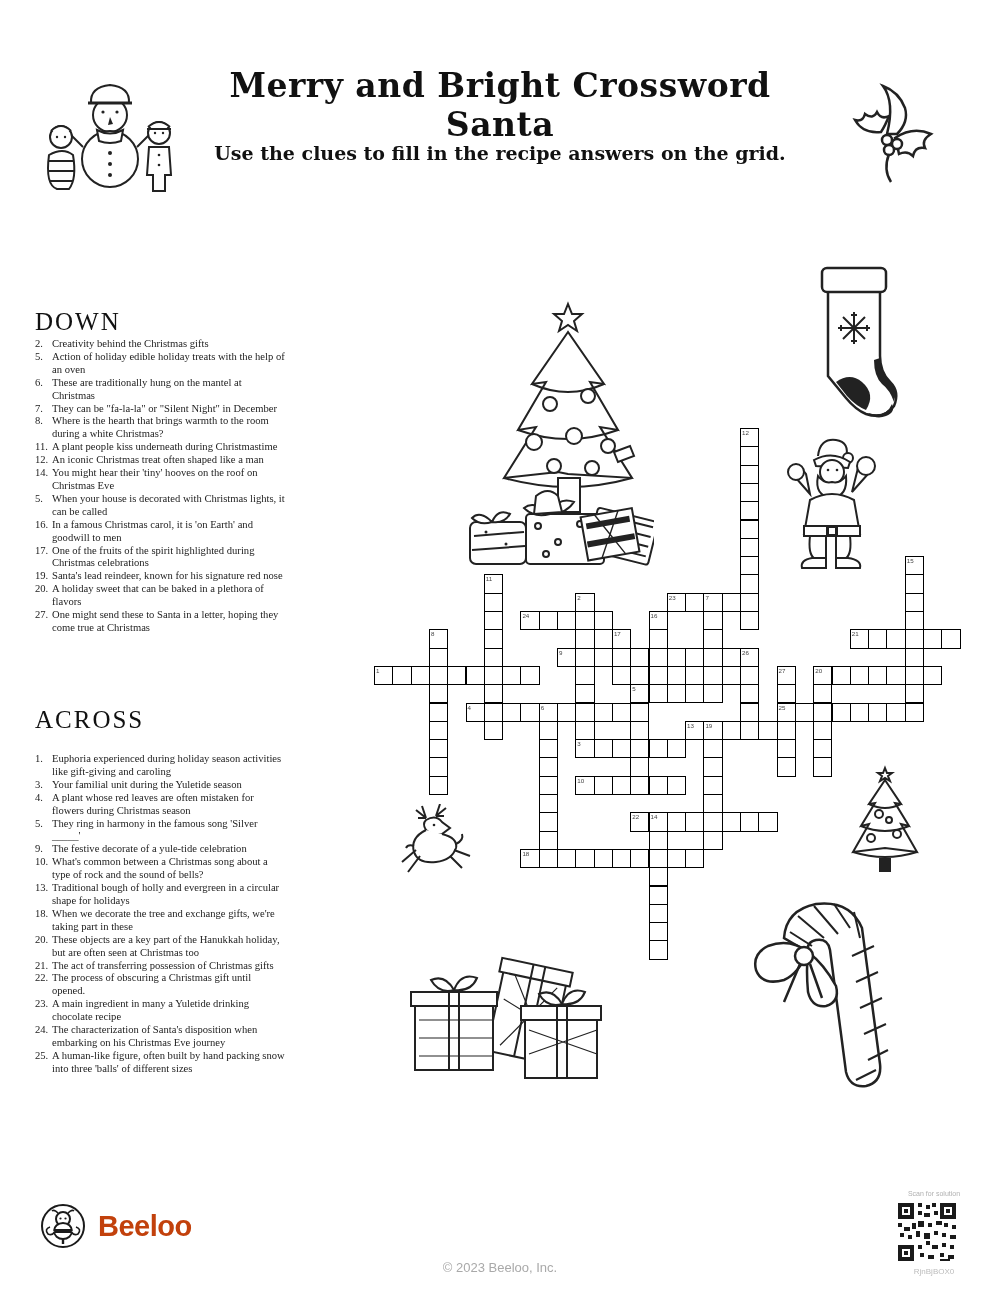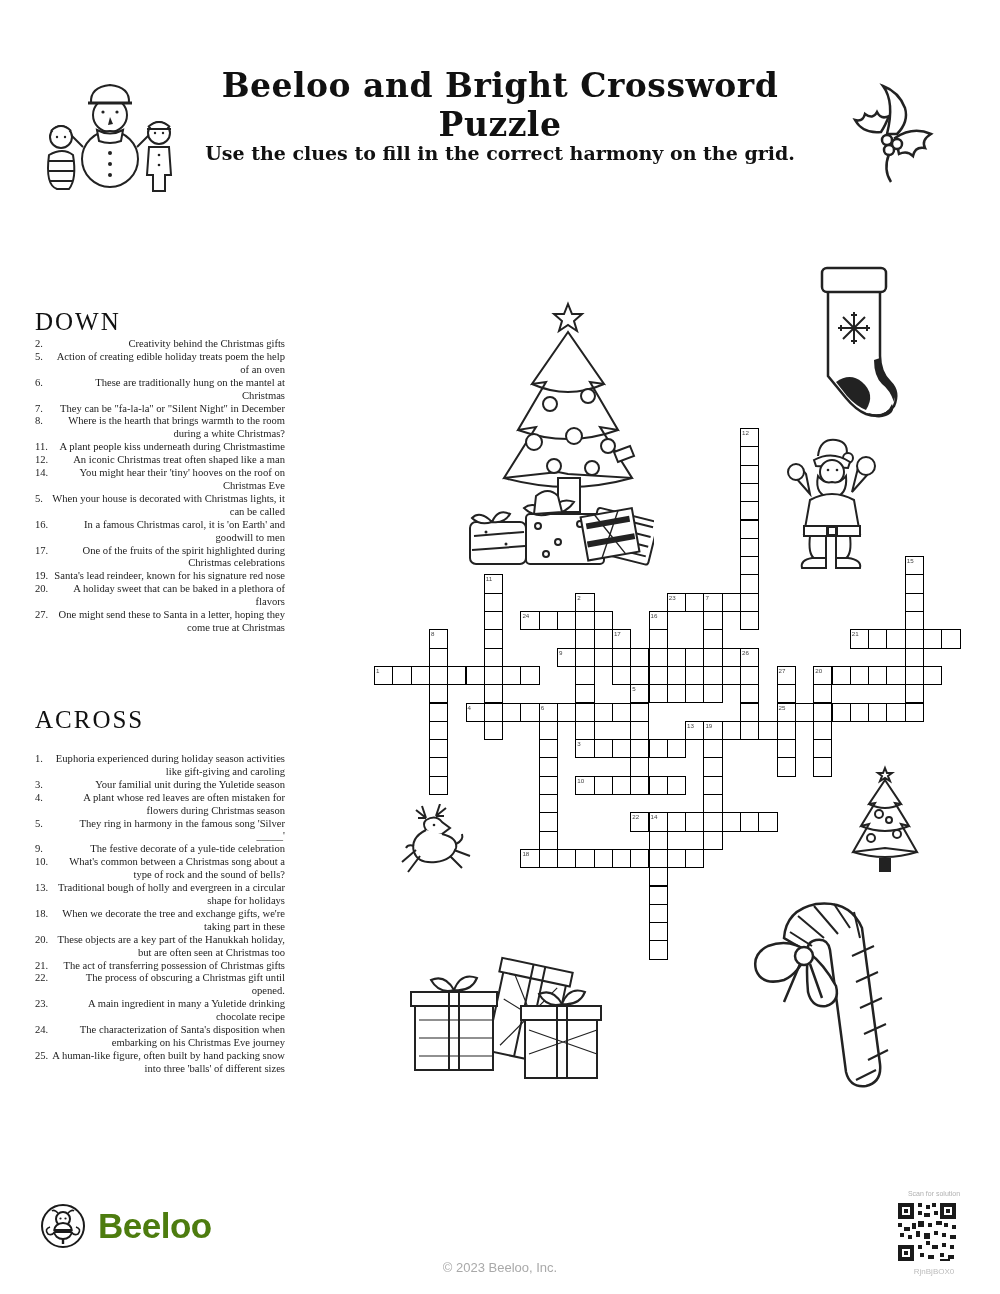--- a/index.html
+++ b/index.html
@@ -74,7 +74,7 @@
     </svg>
   </div>
 
-  <div class="title">Beeloo and Bright Crossword Puzzle</div>
+  <div class="title">Merry and Bright Crossword Santa</div>
   <div class="subtitle">Use the clues to fill in the correct harmony on the grid.</div>
 
   <div class="art" style="left:843px;top:82px">

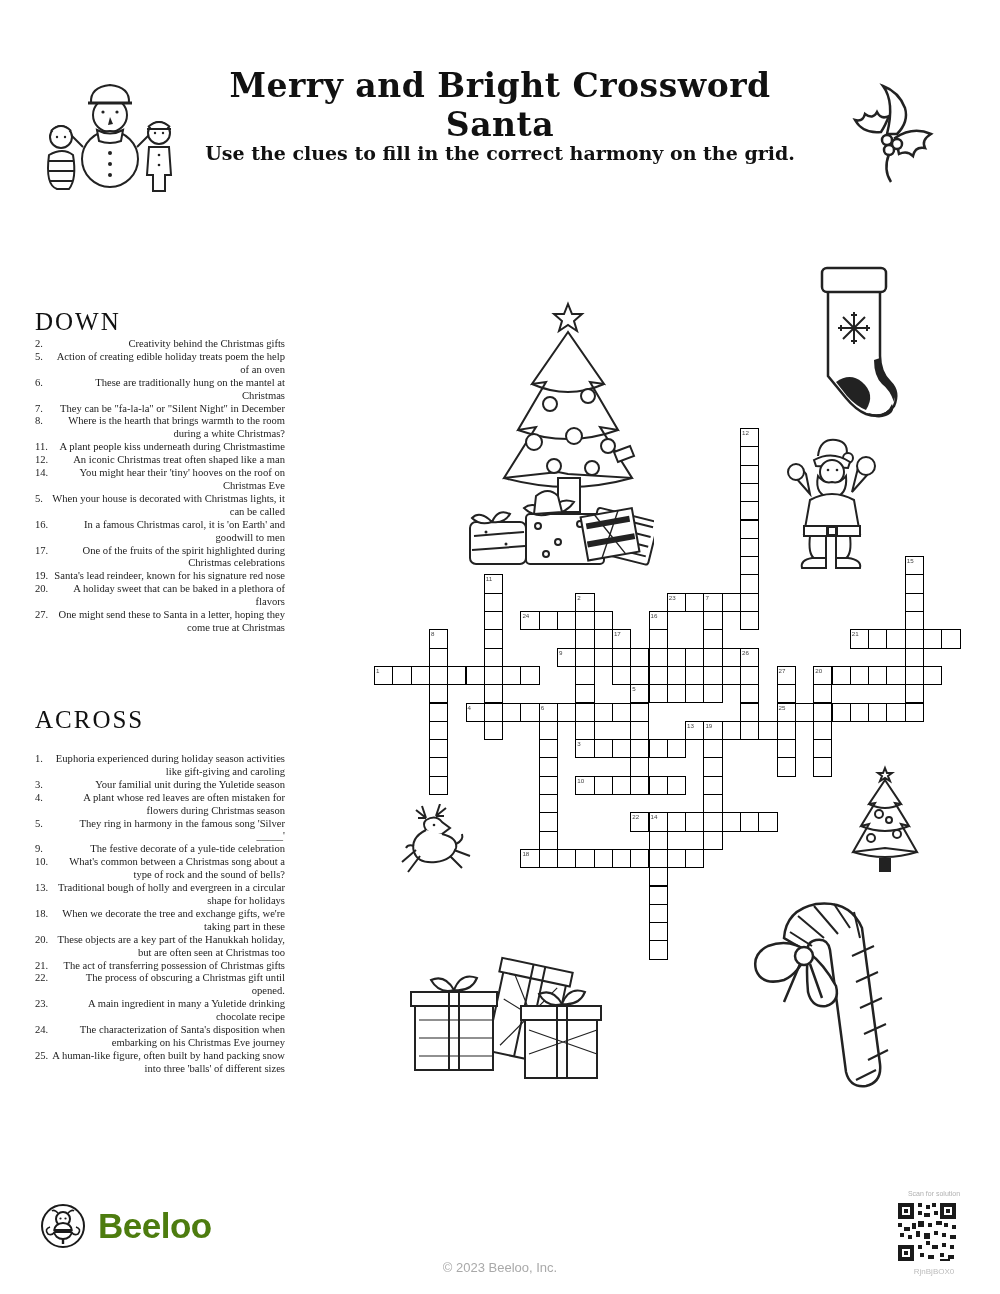--- a/index.html
+++ b/index.html
@@ -75,7 +75,7 @@
   </div>
 
   <div class="title">Merry and Bright Crossword Santa</div>
-  <div class="subtitle">Use the clues to fill in the correct harmony on the grid.</div>
+  <div class="subtitle">Use the clues to fill in the recipe answers on the grid.</div>
 
   <div class="art" style="left:843px;top:82px">
     <svg width="95" height="105" viewBox="0 0 95 105" fill="none" stroke="#222" stroke-width="2.5">

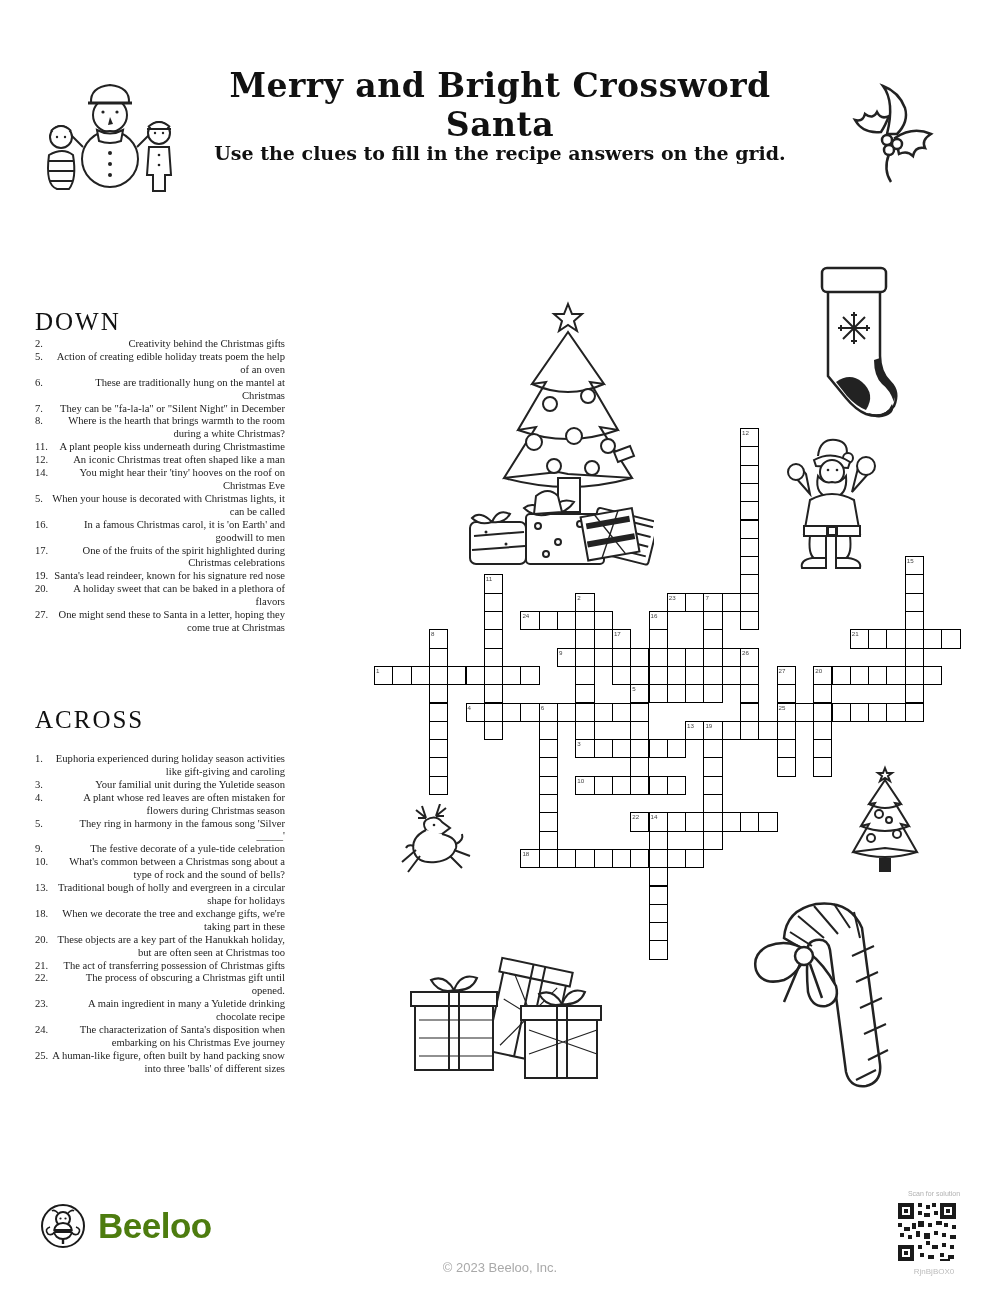--- a/index.html
+++ b/index.html
@@ -17,7 +17,7 @@
   .clues{position:absolute;width:250px;font-size:10.6px;line-height:12.9px;color:#222;}
   .clue{display:flex;}
   .clue .num{flex:0 0 17px;text-align:left;}
-  .clue .txt{flex:1;text-align:right;}
+  .clue .txt{flex:1;}
   
   .grid{position:absolute;left:374px;top:428px;width:588px;height:532px;}
   .cw-cell{position:absolute;box-sizing:border-box;border:1px solid #000;background:#fff;}

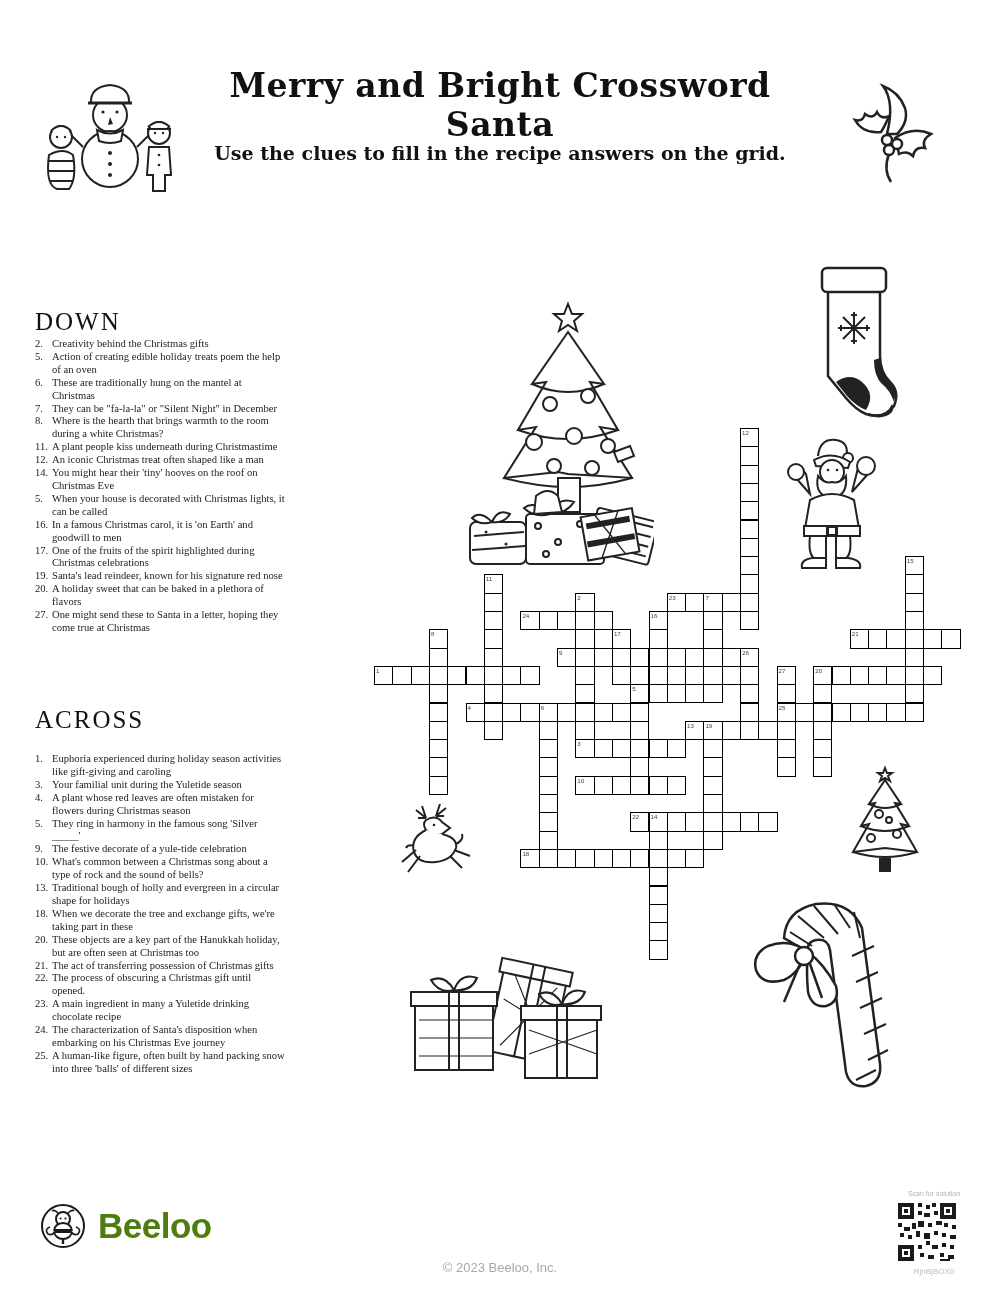--- a/index.html
+++ b/index.html
@@ -97,7 +97,7 @@
       </div>
       <div class="clue">
         <span class="num">5.</span>
-        <span class="txt">Action of creating edible holiday treats poem the help of an oven</span>
+        <span class="txt">Action of holiday edible holiday treats with the help of an oven</span>
       </div>
       <div class="clue">
         <span class="num">6.</span>

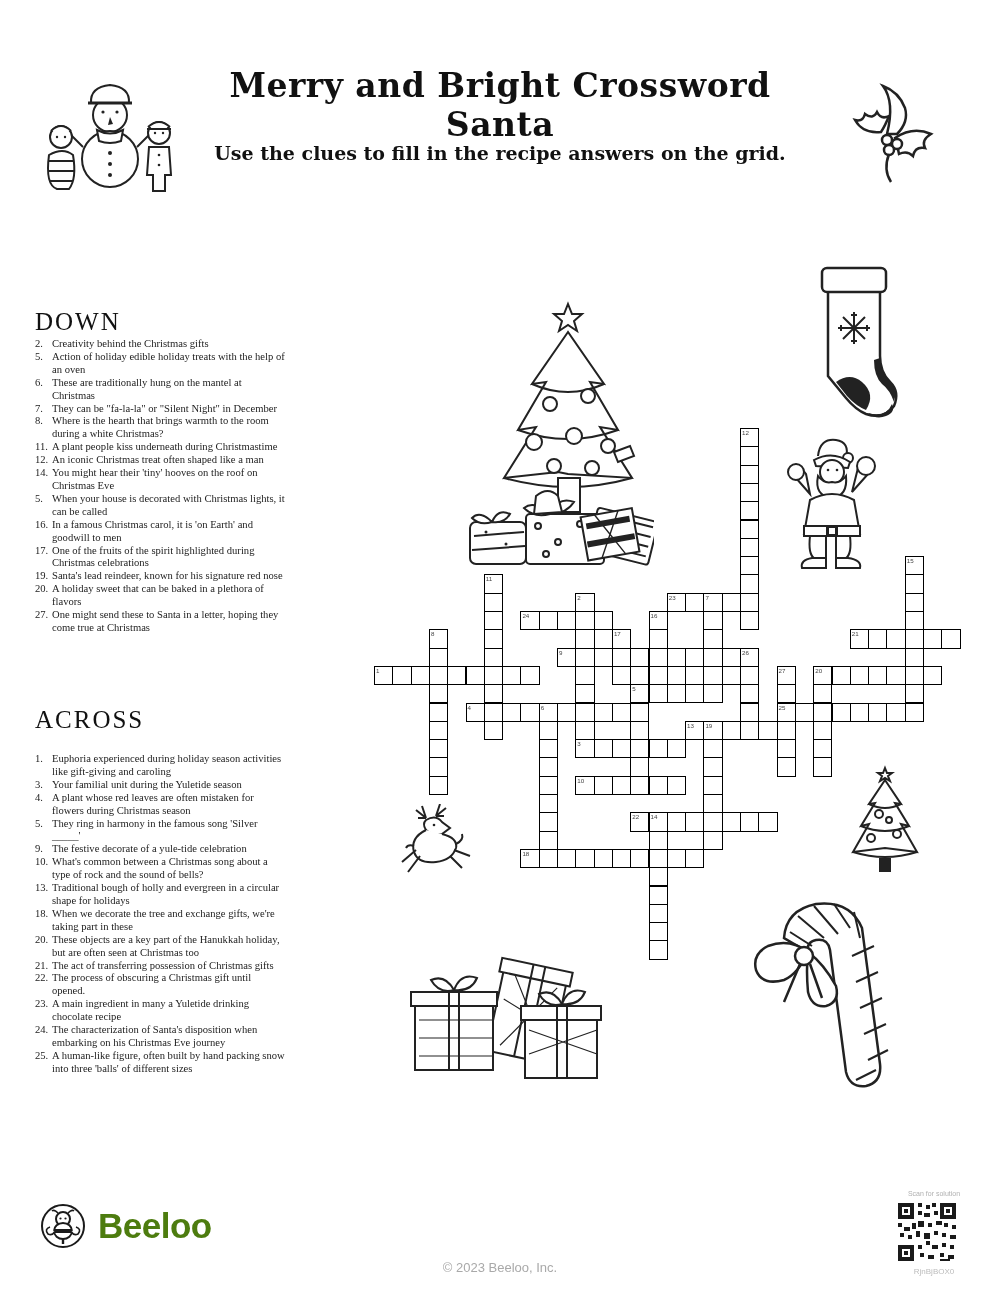--- a/index.html
+++ b/index.html
@@ -26,8 +26,8 @@
   .art{position:absolute;}
   
   .brand{position:absolute;left:40px;top:1203px;display:flex;align-items:center;}
-  .brand-name{font-family:"Liberation Sans",sans-serif;font-weight:bold;font-size:35px;
-              color:#4d7c0f;margin-left:12px;letter-spacing:-.5px;}
+  .brand-name{font-family:"Liberation Sans",sans-serif;font-weight:bold;font-size:29px;
+              color:#c2410c;margin-left:12px;letter-spacing:-.5px;}
   .copyright{position:absolute;left:0;top:1260px;width:1000px;text-align:center;
              font-family:"Liberation Sans",sans-serif;font-size:13px;color:#a9a9a9;}
   .qr-block{position:absolute;left:896px;top:1190px;width:76px;text-align:center;

